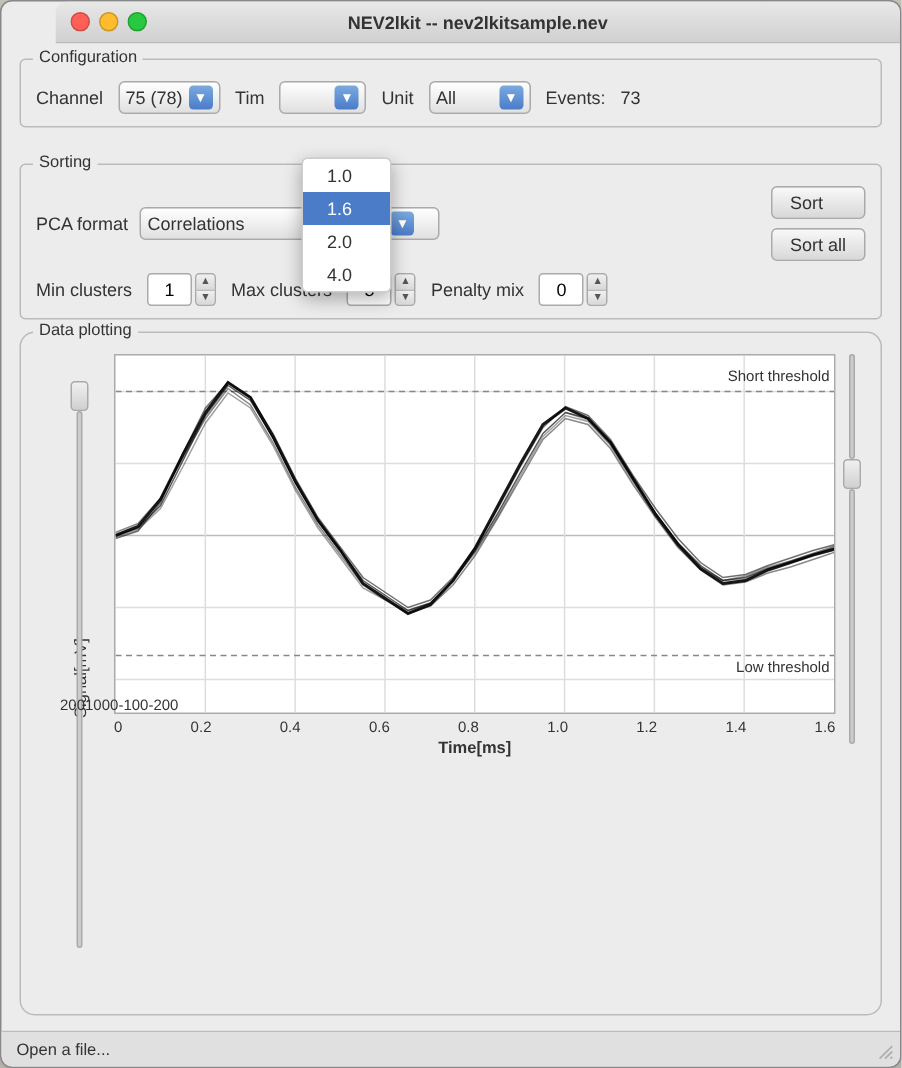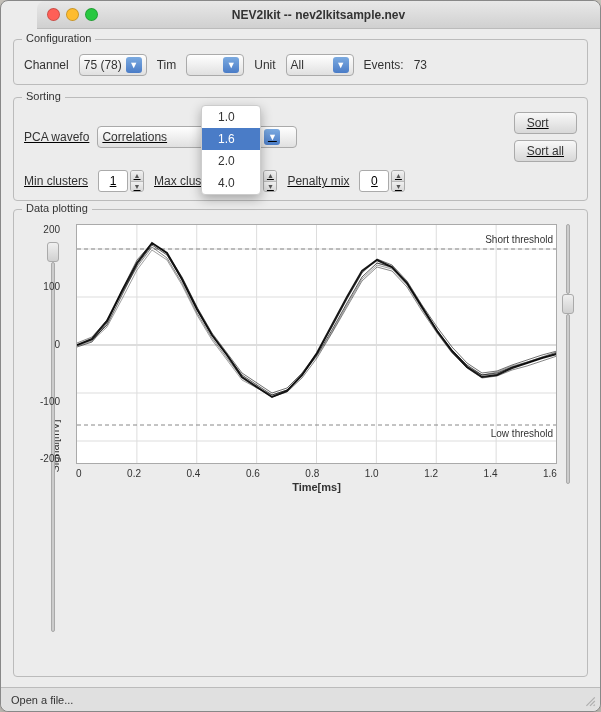--- a/index.html
+++ b/index.html
@@ -214,8 +214,7 @@
       color: #333;
     }
     .sorting-group {
-      margin-top: 4px;
-      text-decoration: underline;
+      margin-top: 16px;
     }
     .num-input-wrap {
       display: flex;

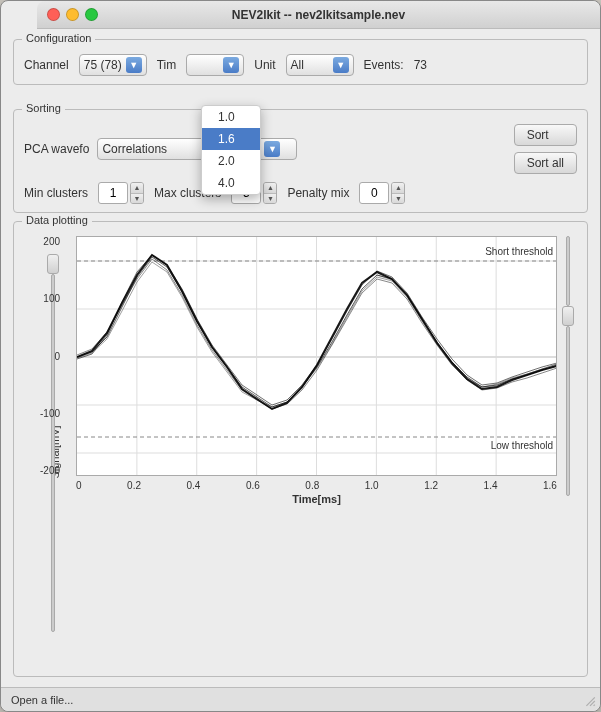--- a/index.html
+++ b/index.html
@@ -285,7 +285,7 @@
       <span class="group-label">Sorting</span>
       <div class="row sorting-row" style="margin-bottom:8px;">
         <div class="row" style="gap:8px;">
-          <span class="label">PCA wavefo</span>
+          <span class="label">PCA format</span>
           <div class="select-box pca-select">
             <span class="select-box-value">Correlations</span>
             <div class="select-arrow">▼</div>

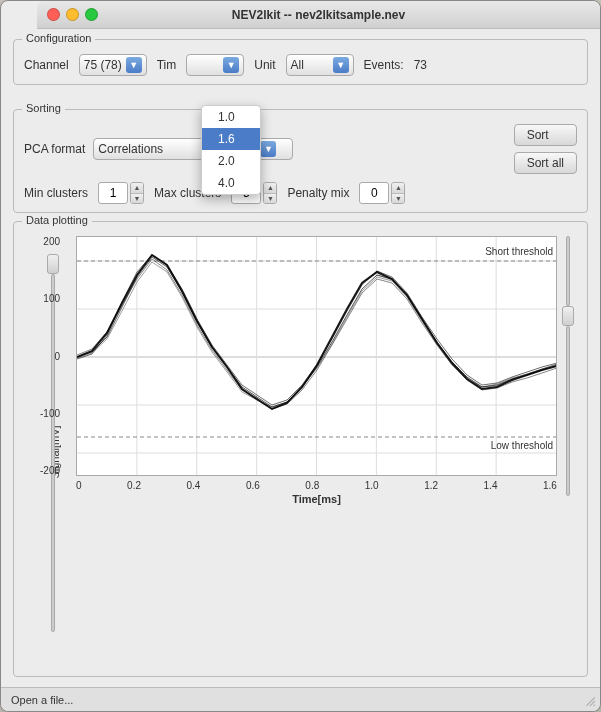--- a/index.html
+++ b/index.html
@@ -199,6 +199,7 @@
     .plot-area {
       flex: 1;
       min-height: 0;
+      border-radius: 10px;
     }
     .statusbar {
       height: 24px;

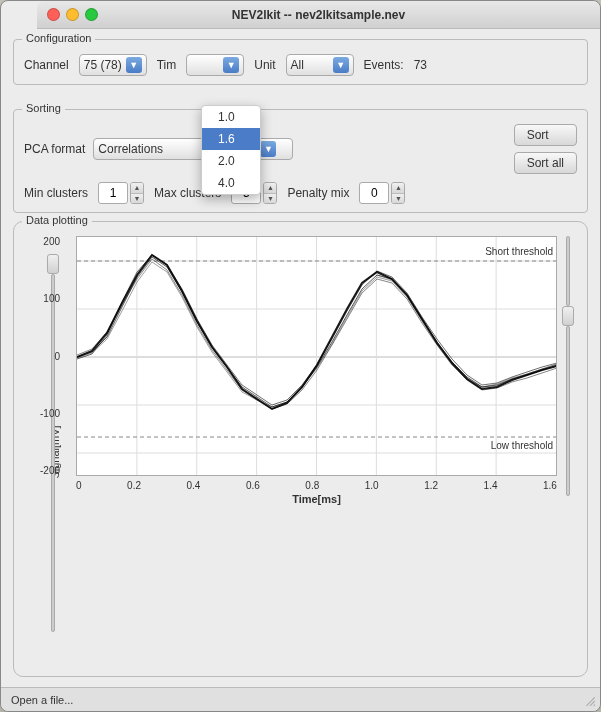--- a/index.html
+++ b/index.html
@@ -338,7 +338,7 @@
 
         <div style="position:relative;height:260px;">
 
-          <div style="position:absolute;left:-36px;top:0;bottom:20px;display:flex;flex-direction:column;justify-content:space-between;align-items:flex-end;font-size:10px;color:#333;">
+          <div style="position:absolute;left:-36px;top:0;bottom:20px;display:flex;flex-direction:row;justify-content:space-between;align-items:flex-end;font-size:10px;color:#333;">
             <span>200</span>
             <span>100</span>
             <span>0</span>

